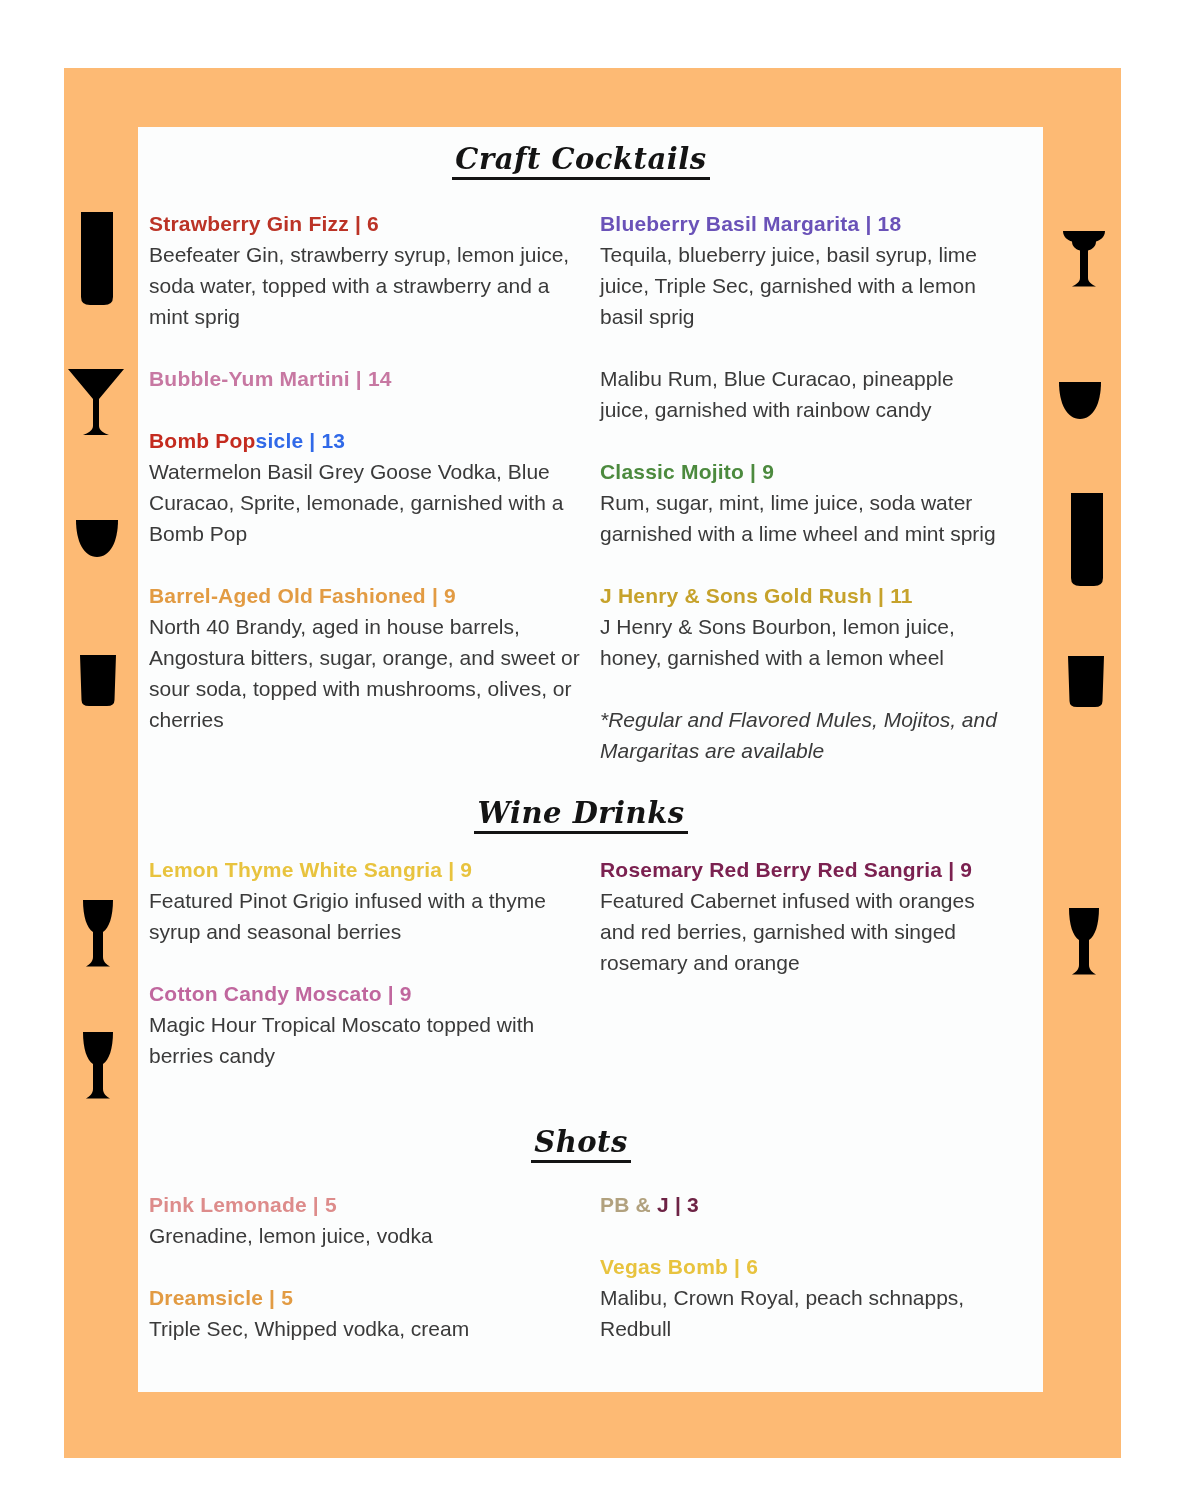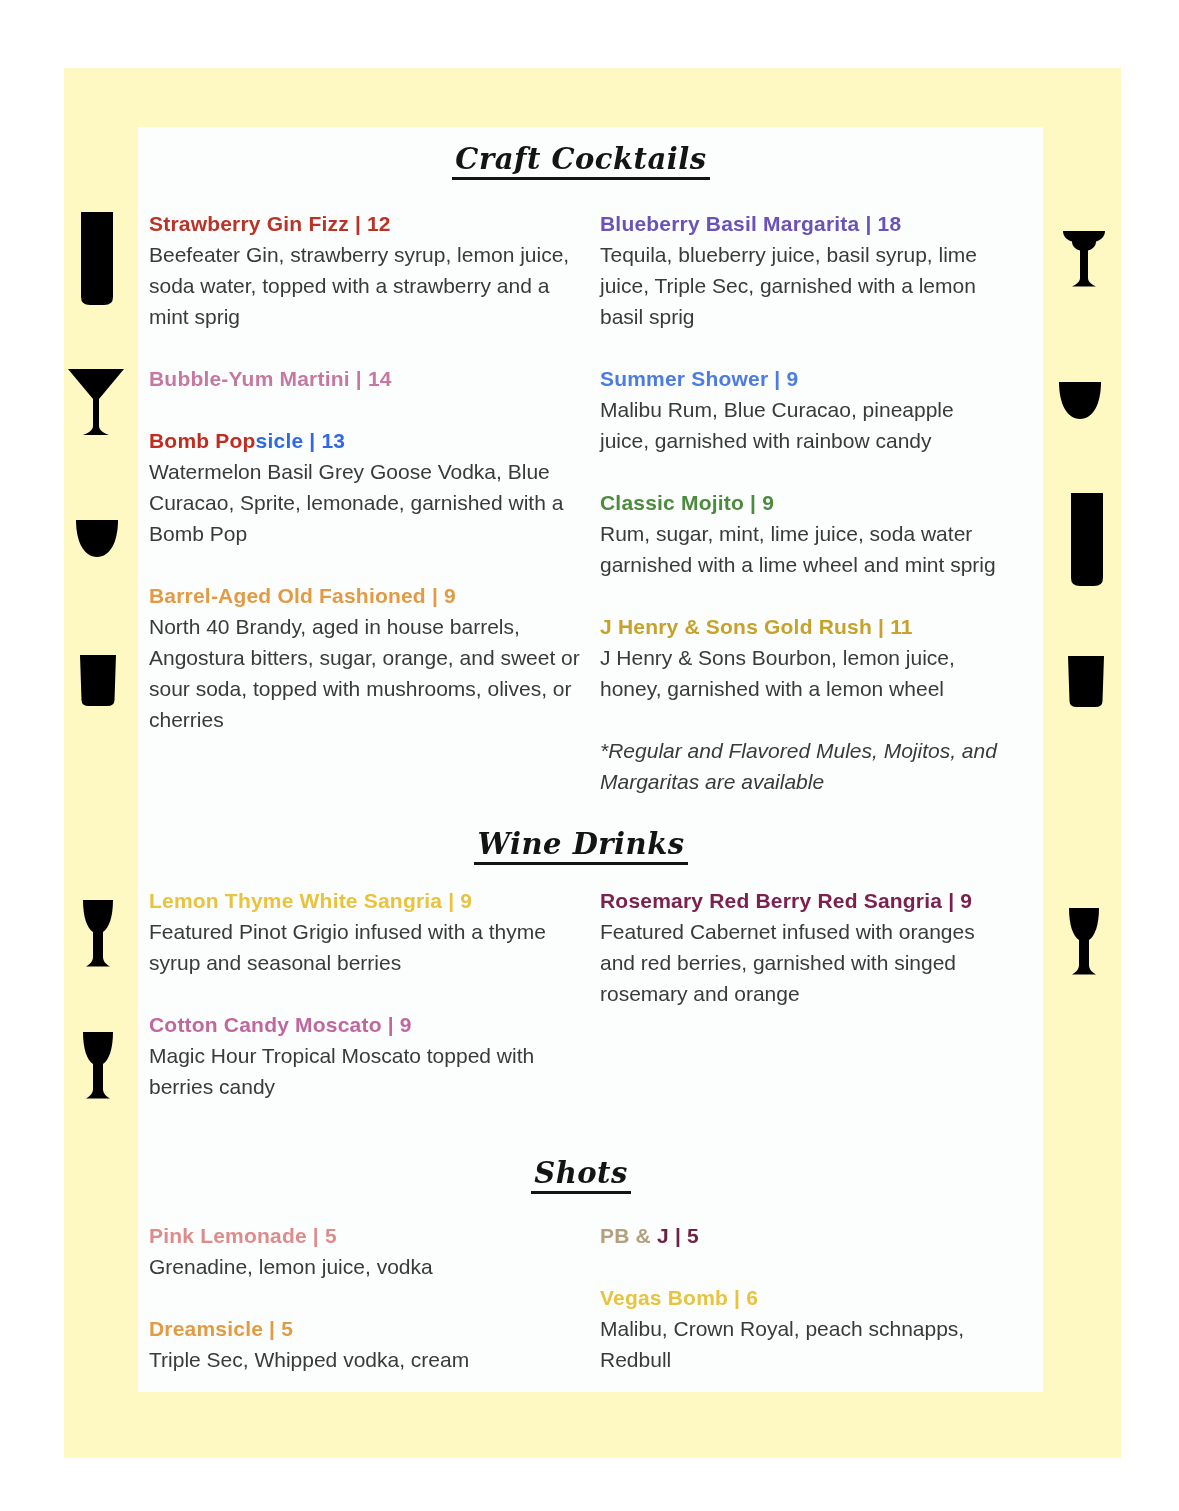--- a/index.html
+++ b/index.html
@@ -13,7 +13,7 @@
   .page {
     position: absolute; left: 64px; top: 68px;
     width: 1057px; height: 1390px;
-    background: #fef9c3;
+    background: #fdba74;
   }
   .card {
     position: absolute; left: 74px; top: 59px;

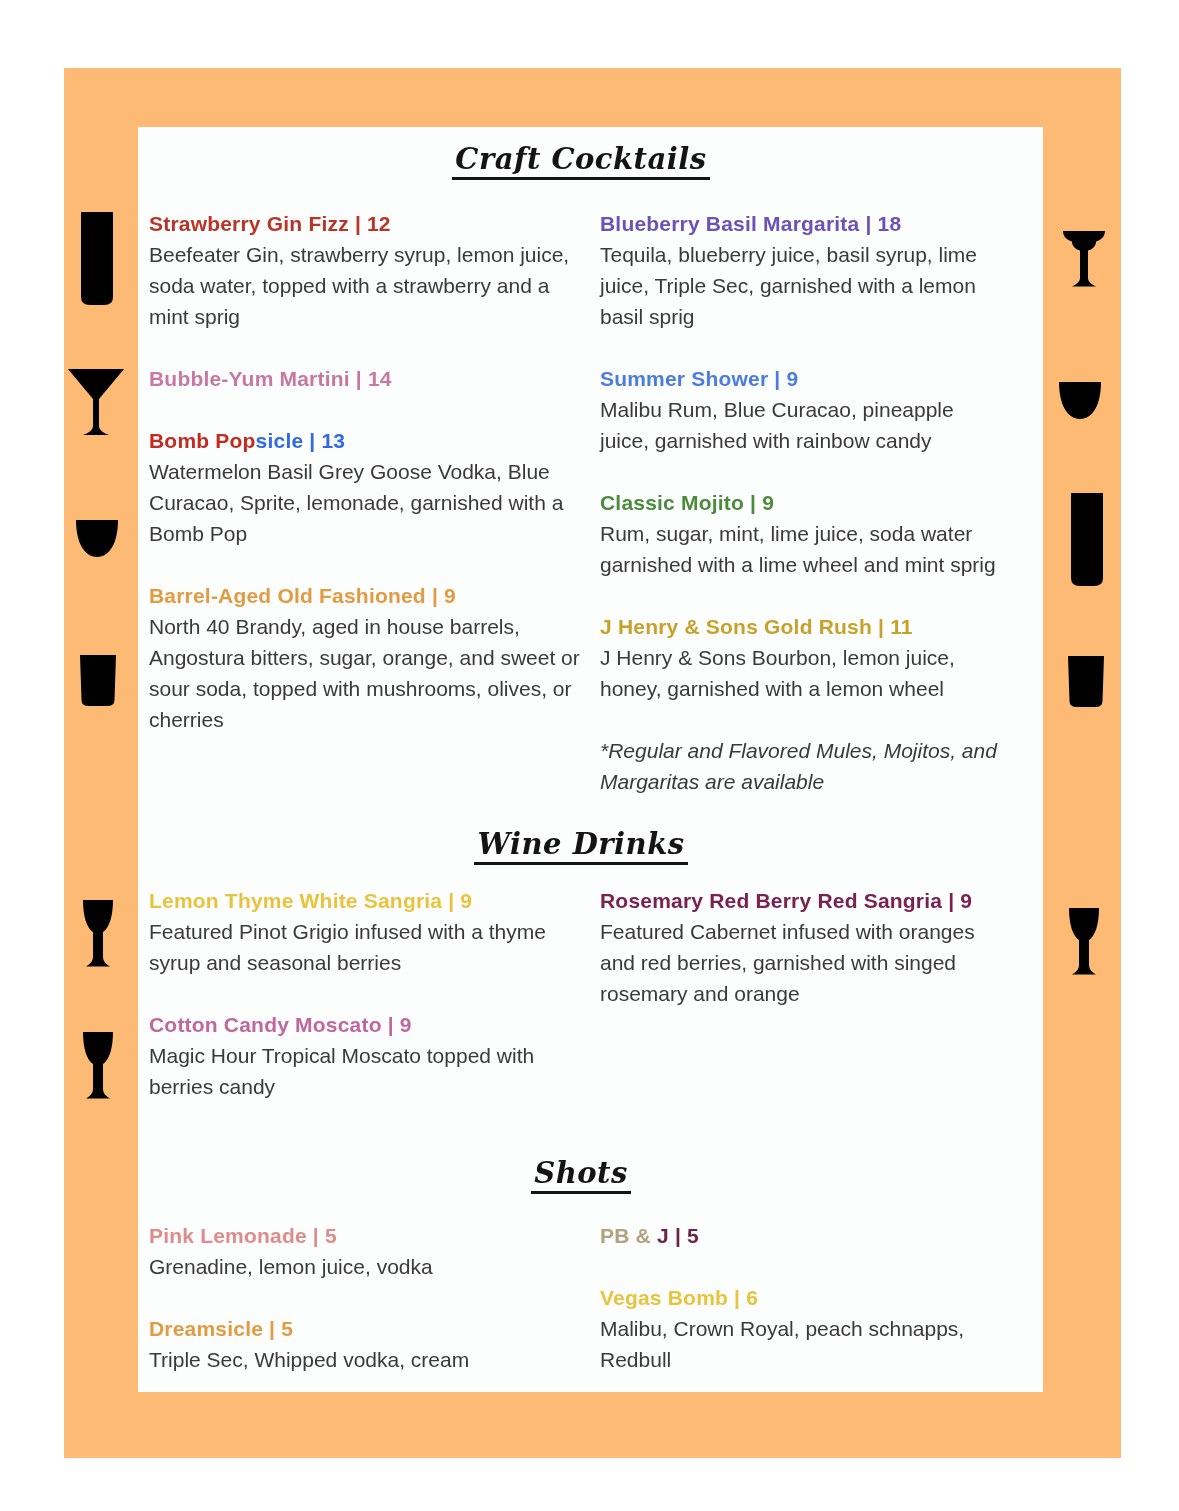--- a/index.html
+++ b/index.html
@@ -116,7 +116,7 @@
         <div class="cols">
           <div class="col">
             <div class="menu-item">
-              <div class="item-title"><span class="title-run" style="color: rgb(187, 51, 38);">Strawberry Gin Fizz | 12</span></div>
+              <div class="item-title"><span class="title-run" style="color: rgb(187, 51, 38);">Strawberry Gin Fizz | 6</span></div>
               <div class="item-desc">Beefeater Gin, strawberry syrup, lemon juice, soda water, topped with a strawberry and a mint sprig</div>
             </div>
             <div class="menu-item">

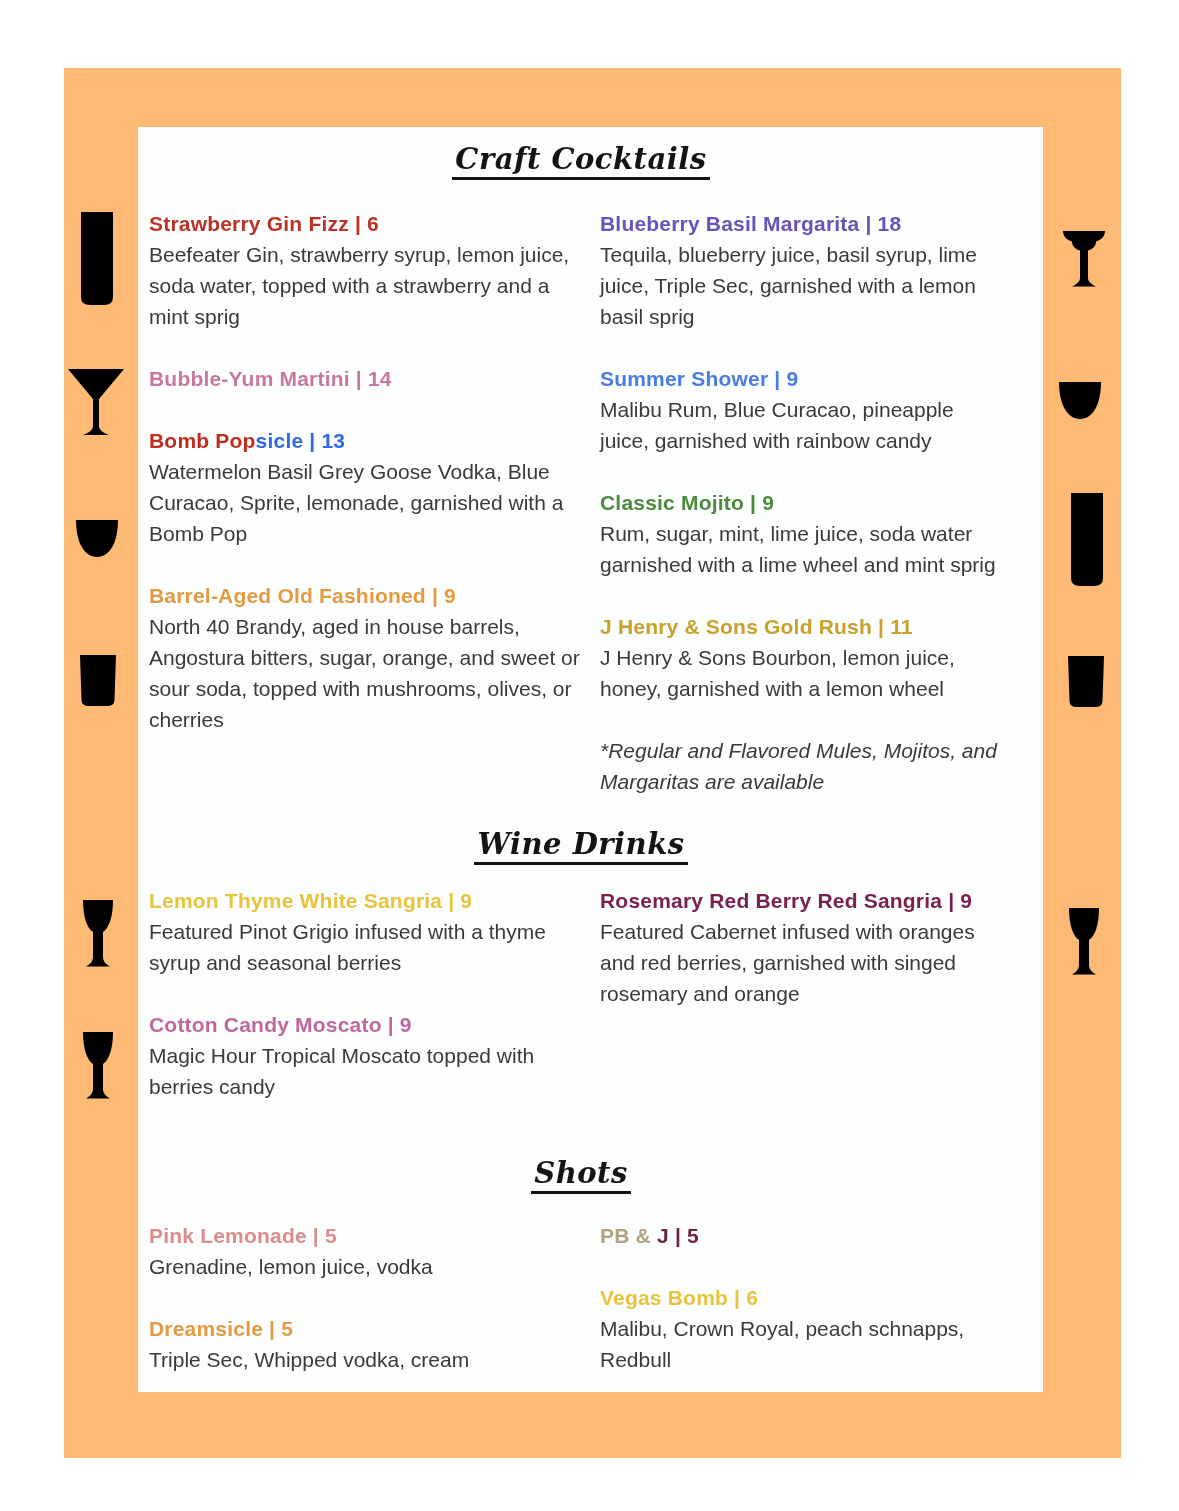--- a/index.html
+++ b/index.html
@@ -137,7 +137,6 @@
               <div class="item-desc">Tequila, blueberry juice, basil syrup, lime juice, Triple Sec, garnished with a lemon basil sprig</div>
             </div>
             <div class="menu-item">
-              <div class="item-title"><span class="title-run" style="color: rgb(75, 124, 225);">Summer Shower | 9</span></div>
               <div class="item-desc">Malibu Rum, Blue Curacao, pineapple juice, garnished with rainbow candy</div>
             </div>
             <div class="menu-item">

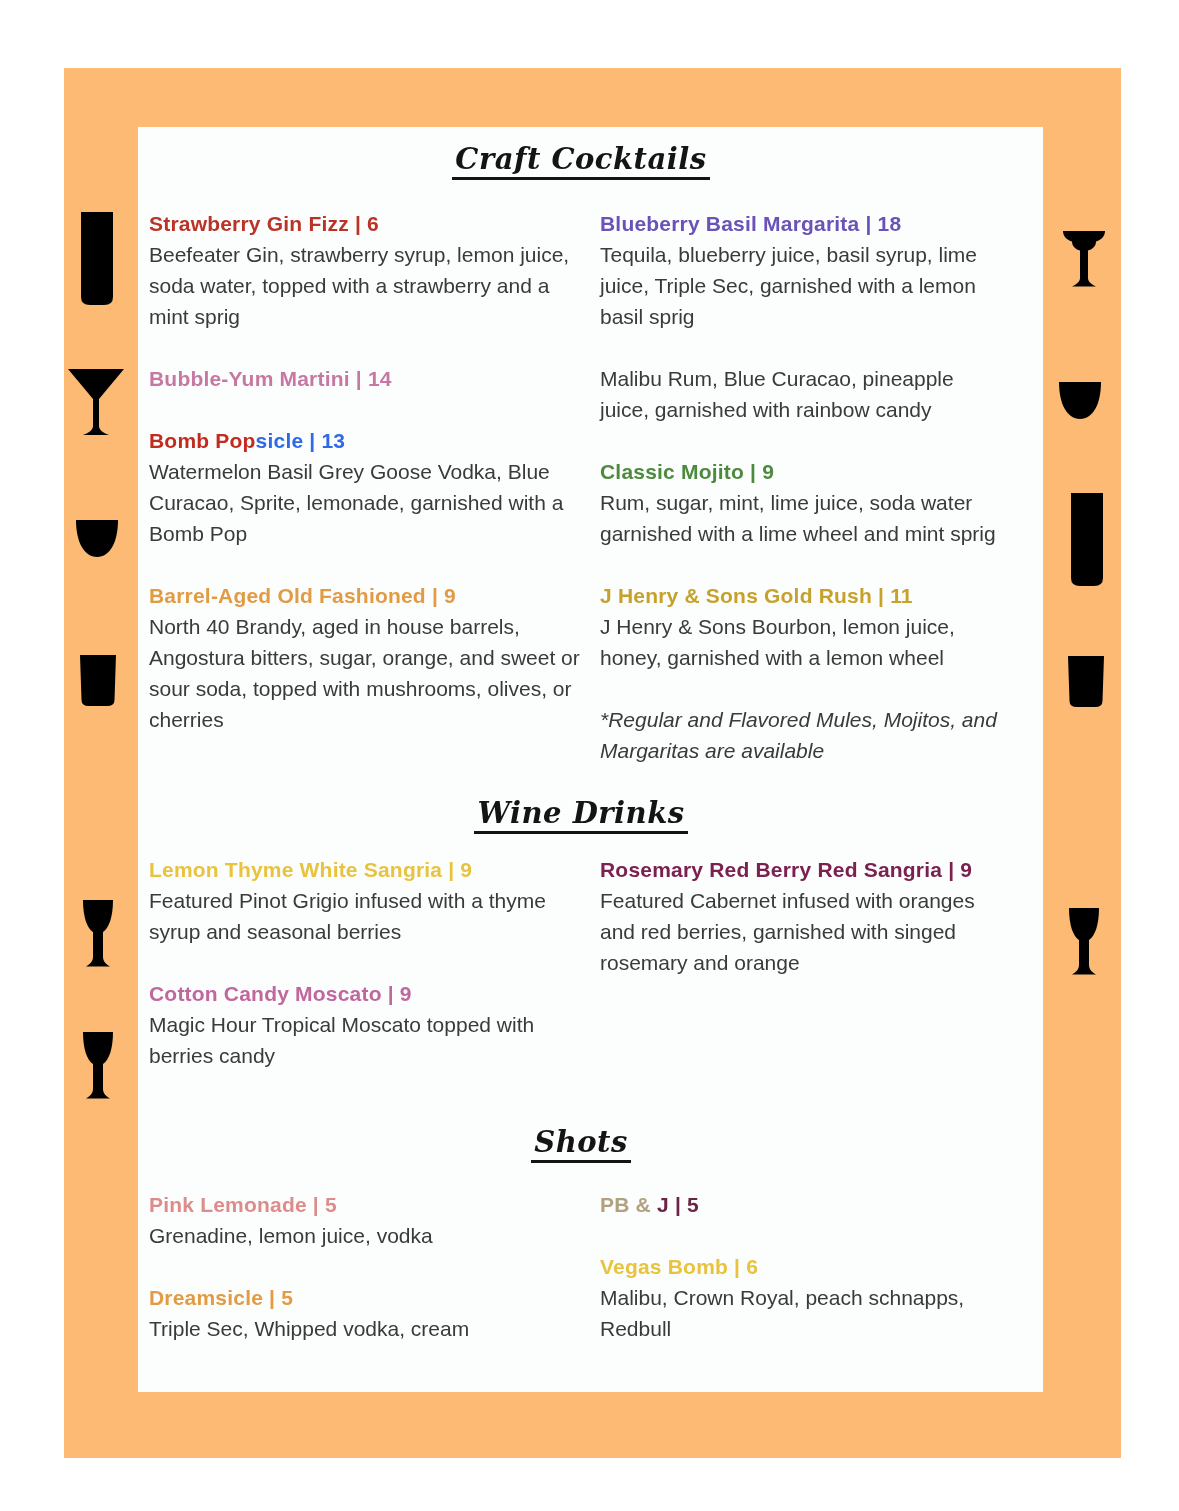--- a/index.html
+++ b/index.html
@@ -189,7 +189,7 @@
           </div>
           <div class="col">
             <div class="menu-item">
-              <div class="item-title"><span class="title-run" style="color: rgb(177, 161, 126);">PB &amp; </span><span class="title-run" style="color: rgb(109, 35, 69);">J | 5</span></div>
+              <div class="item-title"><span class="title-run" style="color: rgb(177, 161, 126);">PB &amp; </span><span class="title-run" style="color: rgb(109, 35, 69);">J | 3</span></div>
             </div>
             <div class="menu-item">
               <div class="item-title"><span class="title-run" style="color: rgb(232, 195, 62);">Vegas Bomb | 6</span></div>

